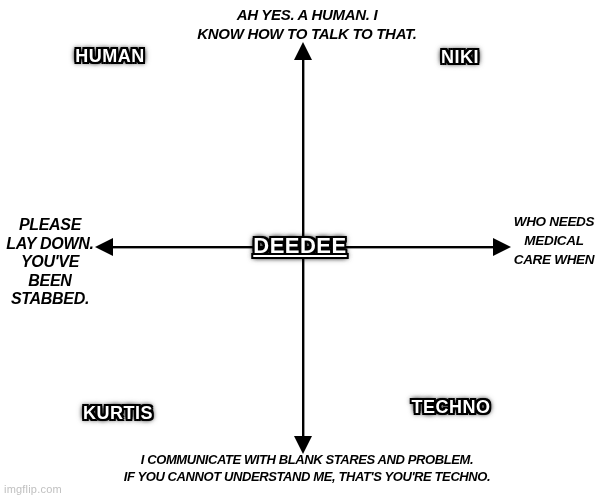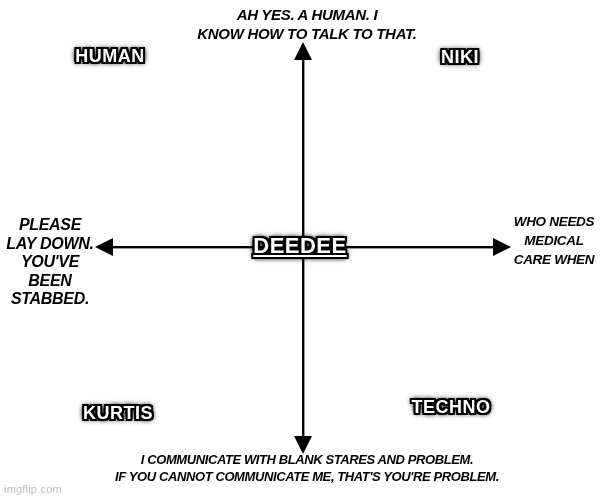--- a/index.html
+++ b/index.html
@@ -93,7 +93,7 @@
 
   <div class="pole pole-bottom">
     <div>I COMMUNICATE WITH BLANK STARES AND PROBLEM.</div>
-    <div>IF YOU CANNOT COMMUNICATE ME, THAT'S YOU'RE PROBLEM.</div>
+    <div>IF YOU CANNOT UNDERSTAND ME, THAT'S YOU'RE TECHNO.</div>
   </div>
 
   <div class="name name-top-left">HUMAN</div>

